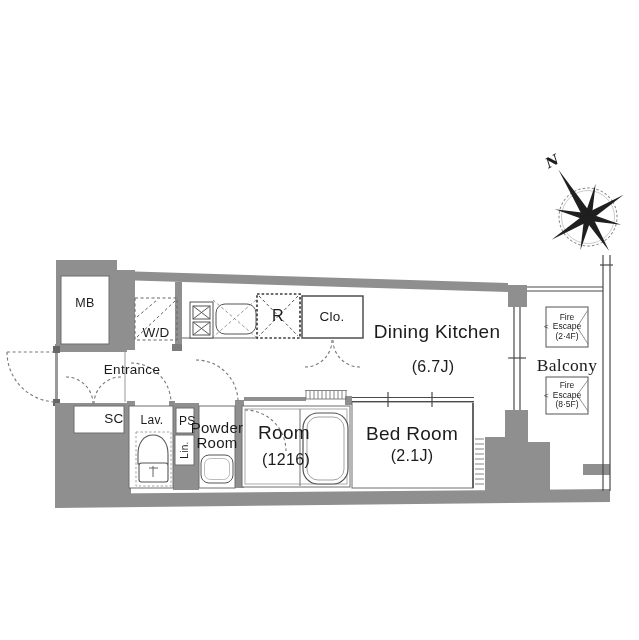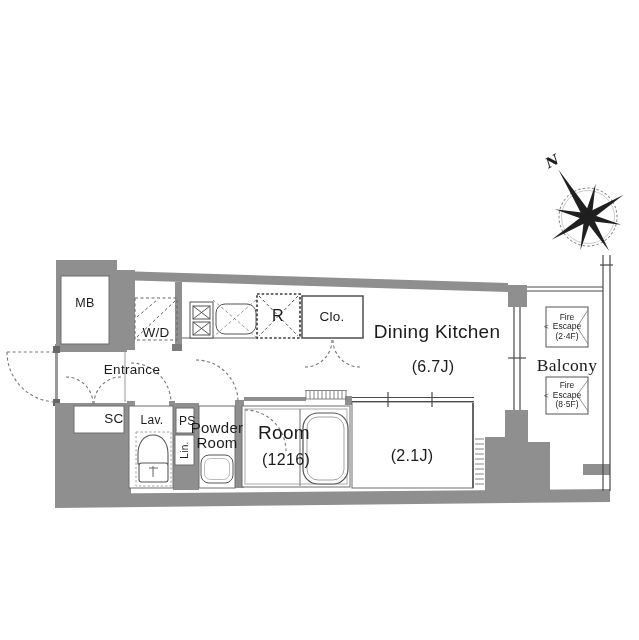--- a/index.html
+++ b/index.html
@@ -228,6 +228,7 @@
 <div class="lbl s11" style="left:217px;top:442px;">Room</div>
 <div class="lbl s19" style="left:284px;top:432px;">Room</div>
 <div class="lbl s16" style="left:286px;top:460px;">(1216)</div>
+<div class="lbl s19" style="left:412px;top:433px;">Bed Room</div>
 <div class="lbl s16" style="left:412px;top:456px;">(2.1J)</div>
 <div class="lbl s19" style="left:437px;top:331px;">Dining Kitchen</div>
 <div class="lbl s16" style="left:433px;top:355px;margin-top:12px;">(6.7J)</div>

